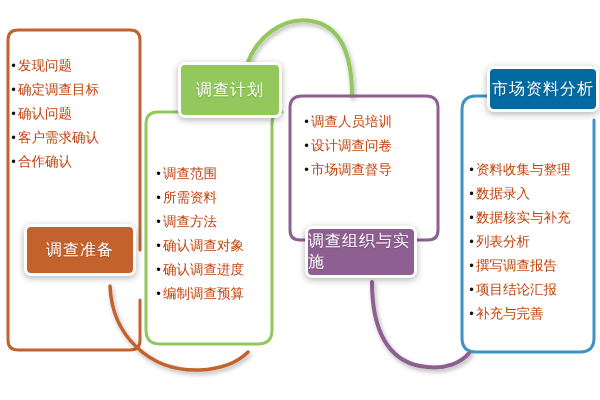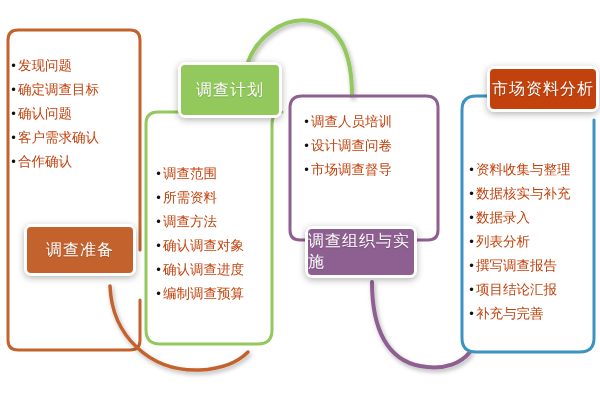--- a/index.html
+++ b/index.html
@@ -63,7 +63,7 @@
   .stage-label.orange { background: #C4622D; }
   .stage-label.green  { background: #92C85C; }
   .stage-label.purple { background: #8E5F91; }
-  .stage-label.blue   { background: #c2410c; }
+  .stage-label.blue   { background: #0369a1; }
 
   
   #label-prepare   { left: 24px;  top: 224px; width: 112px; height: 52px; align-items: center; }

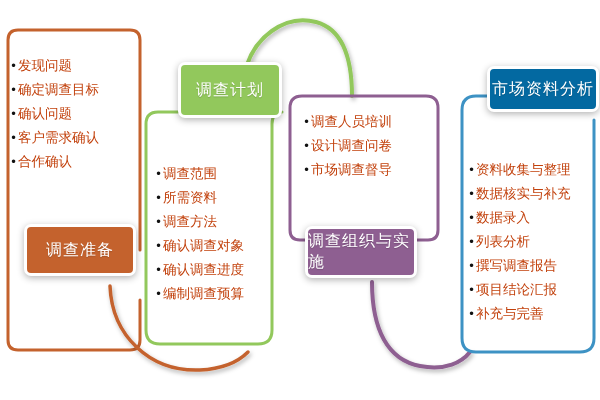--- a/index.html
+++ b/index.html
@@ -143,8 +143,8 @@
 
   <ul class="bullet-list" id="list-analysis">
     <li>资料收集与整理</li>
+    <li>数据录入</li>
     <li>数据核实与补充</li>
-    <li>数据录入</li>
     <li>列表分析</li>
     <li>撰写调查报告</li>
     <li>项目结论汇报</li>

